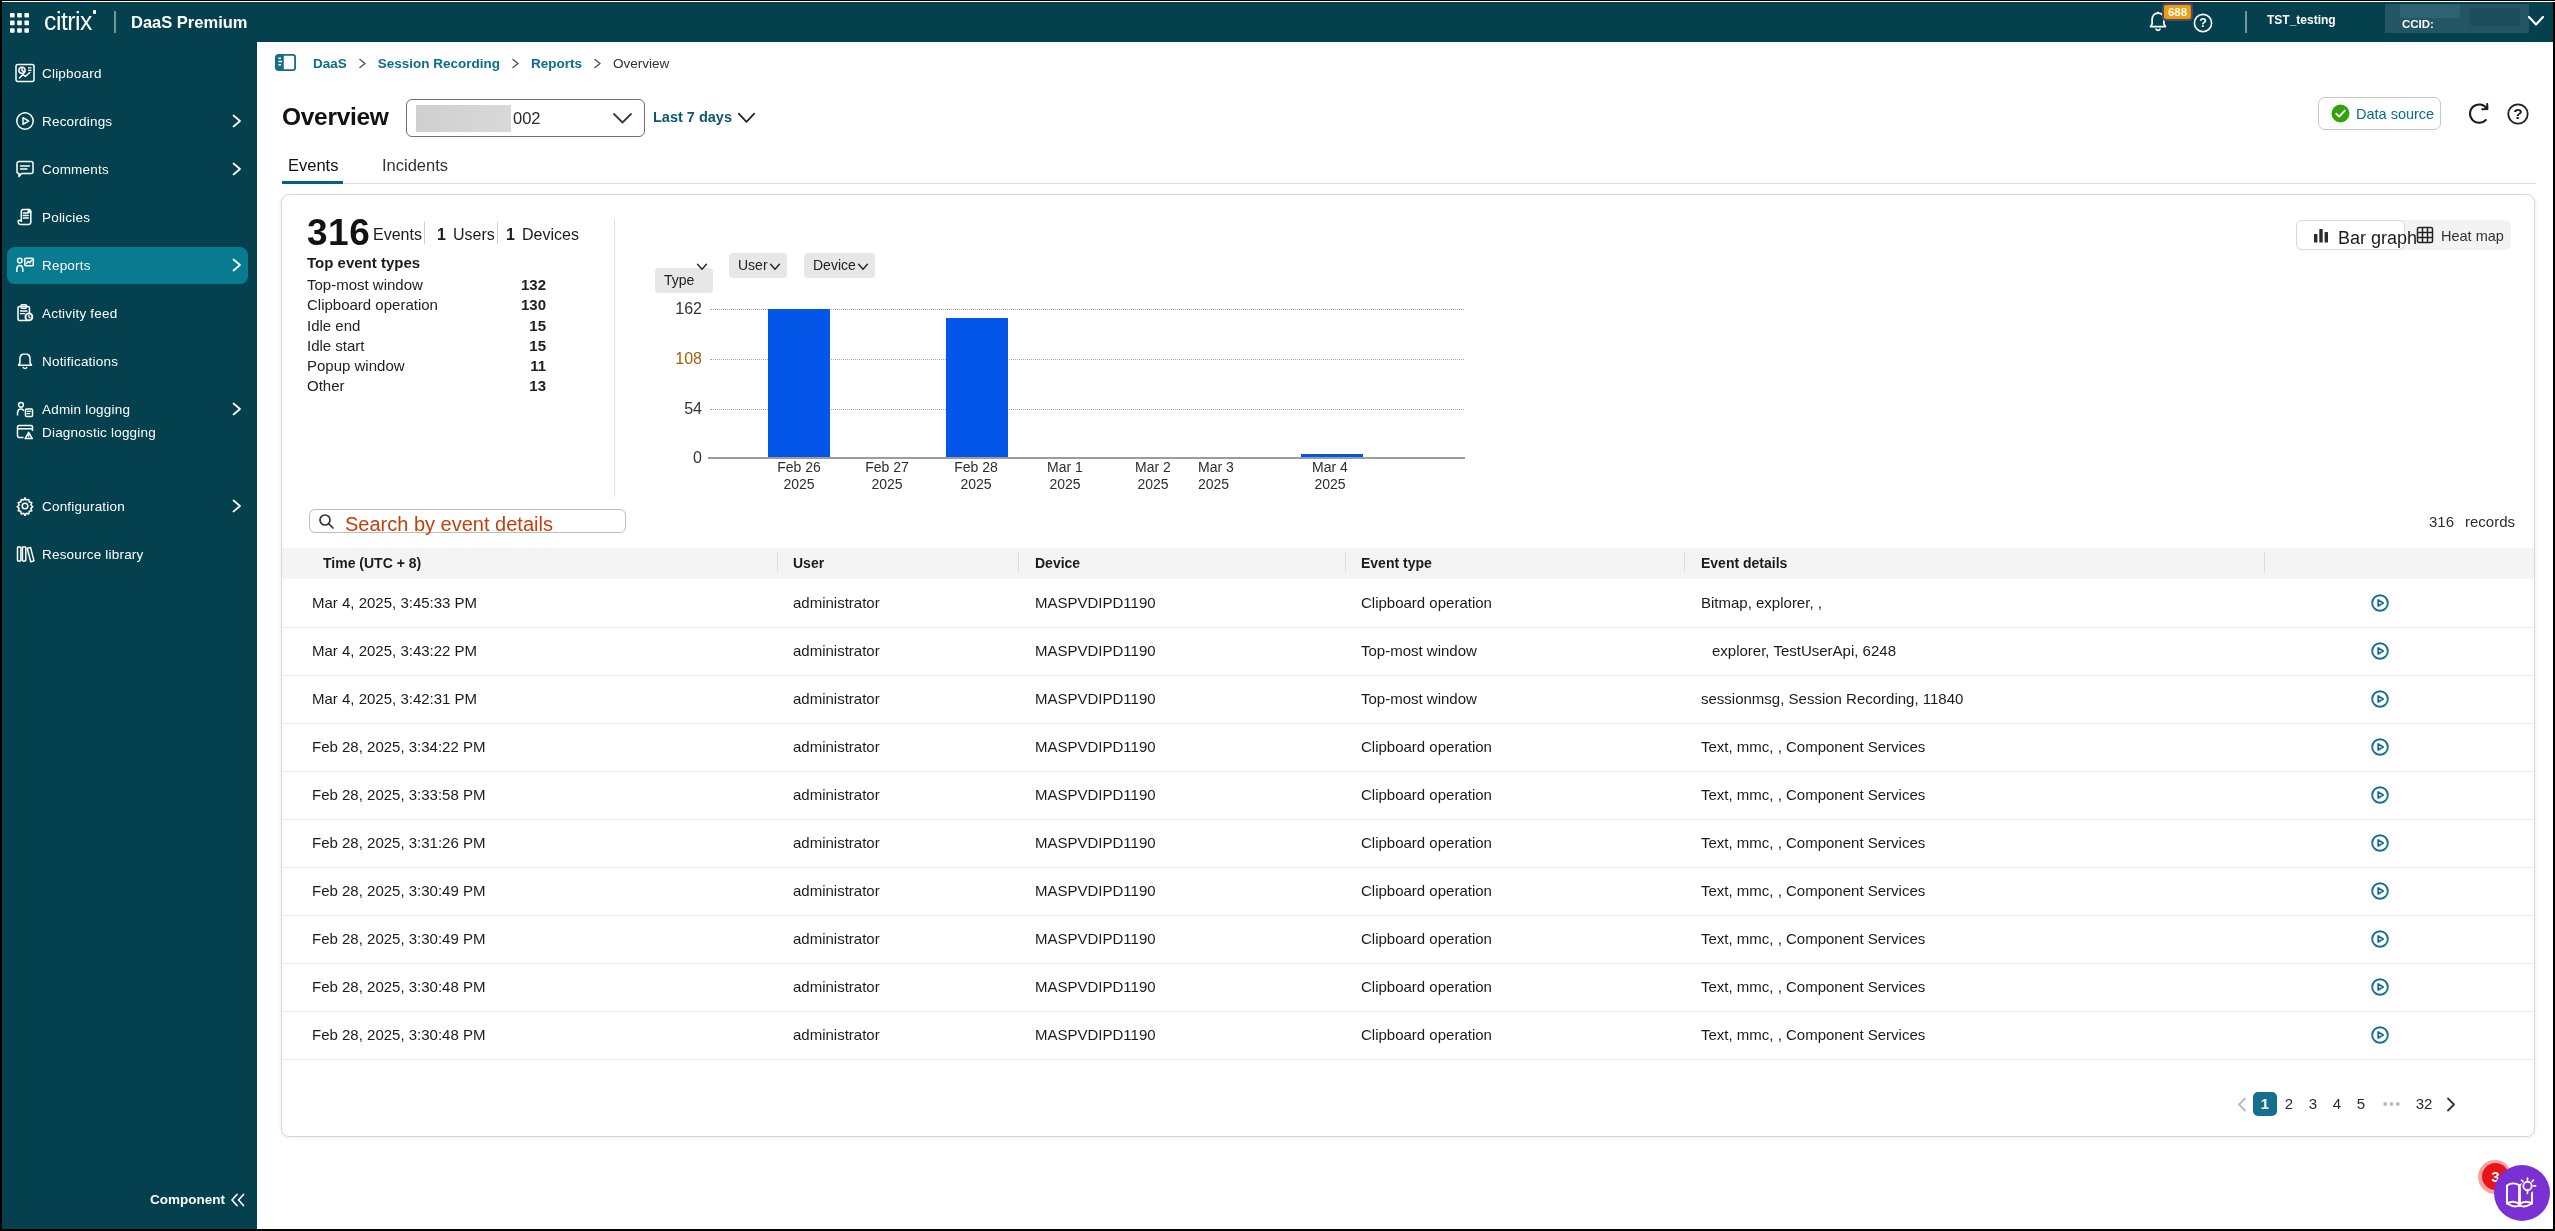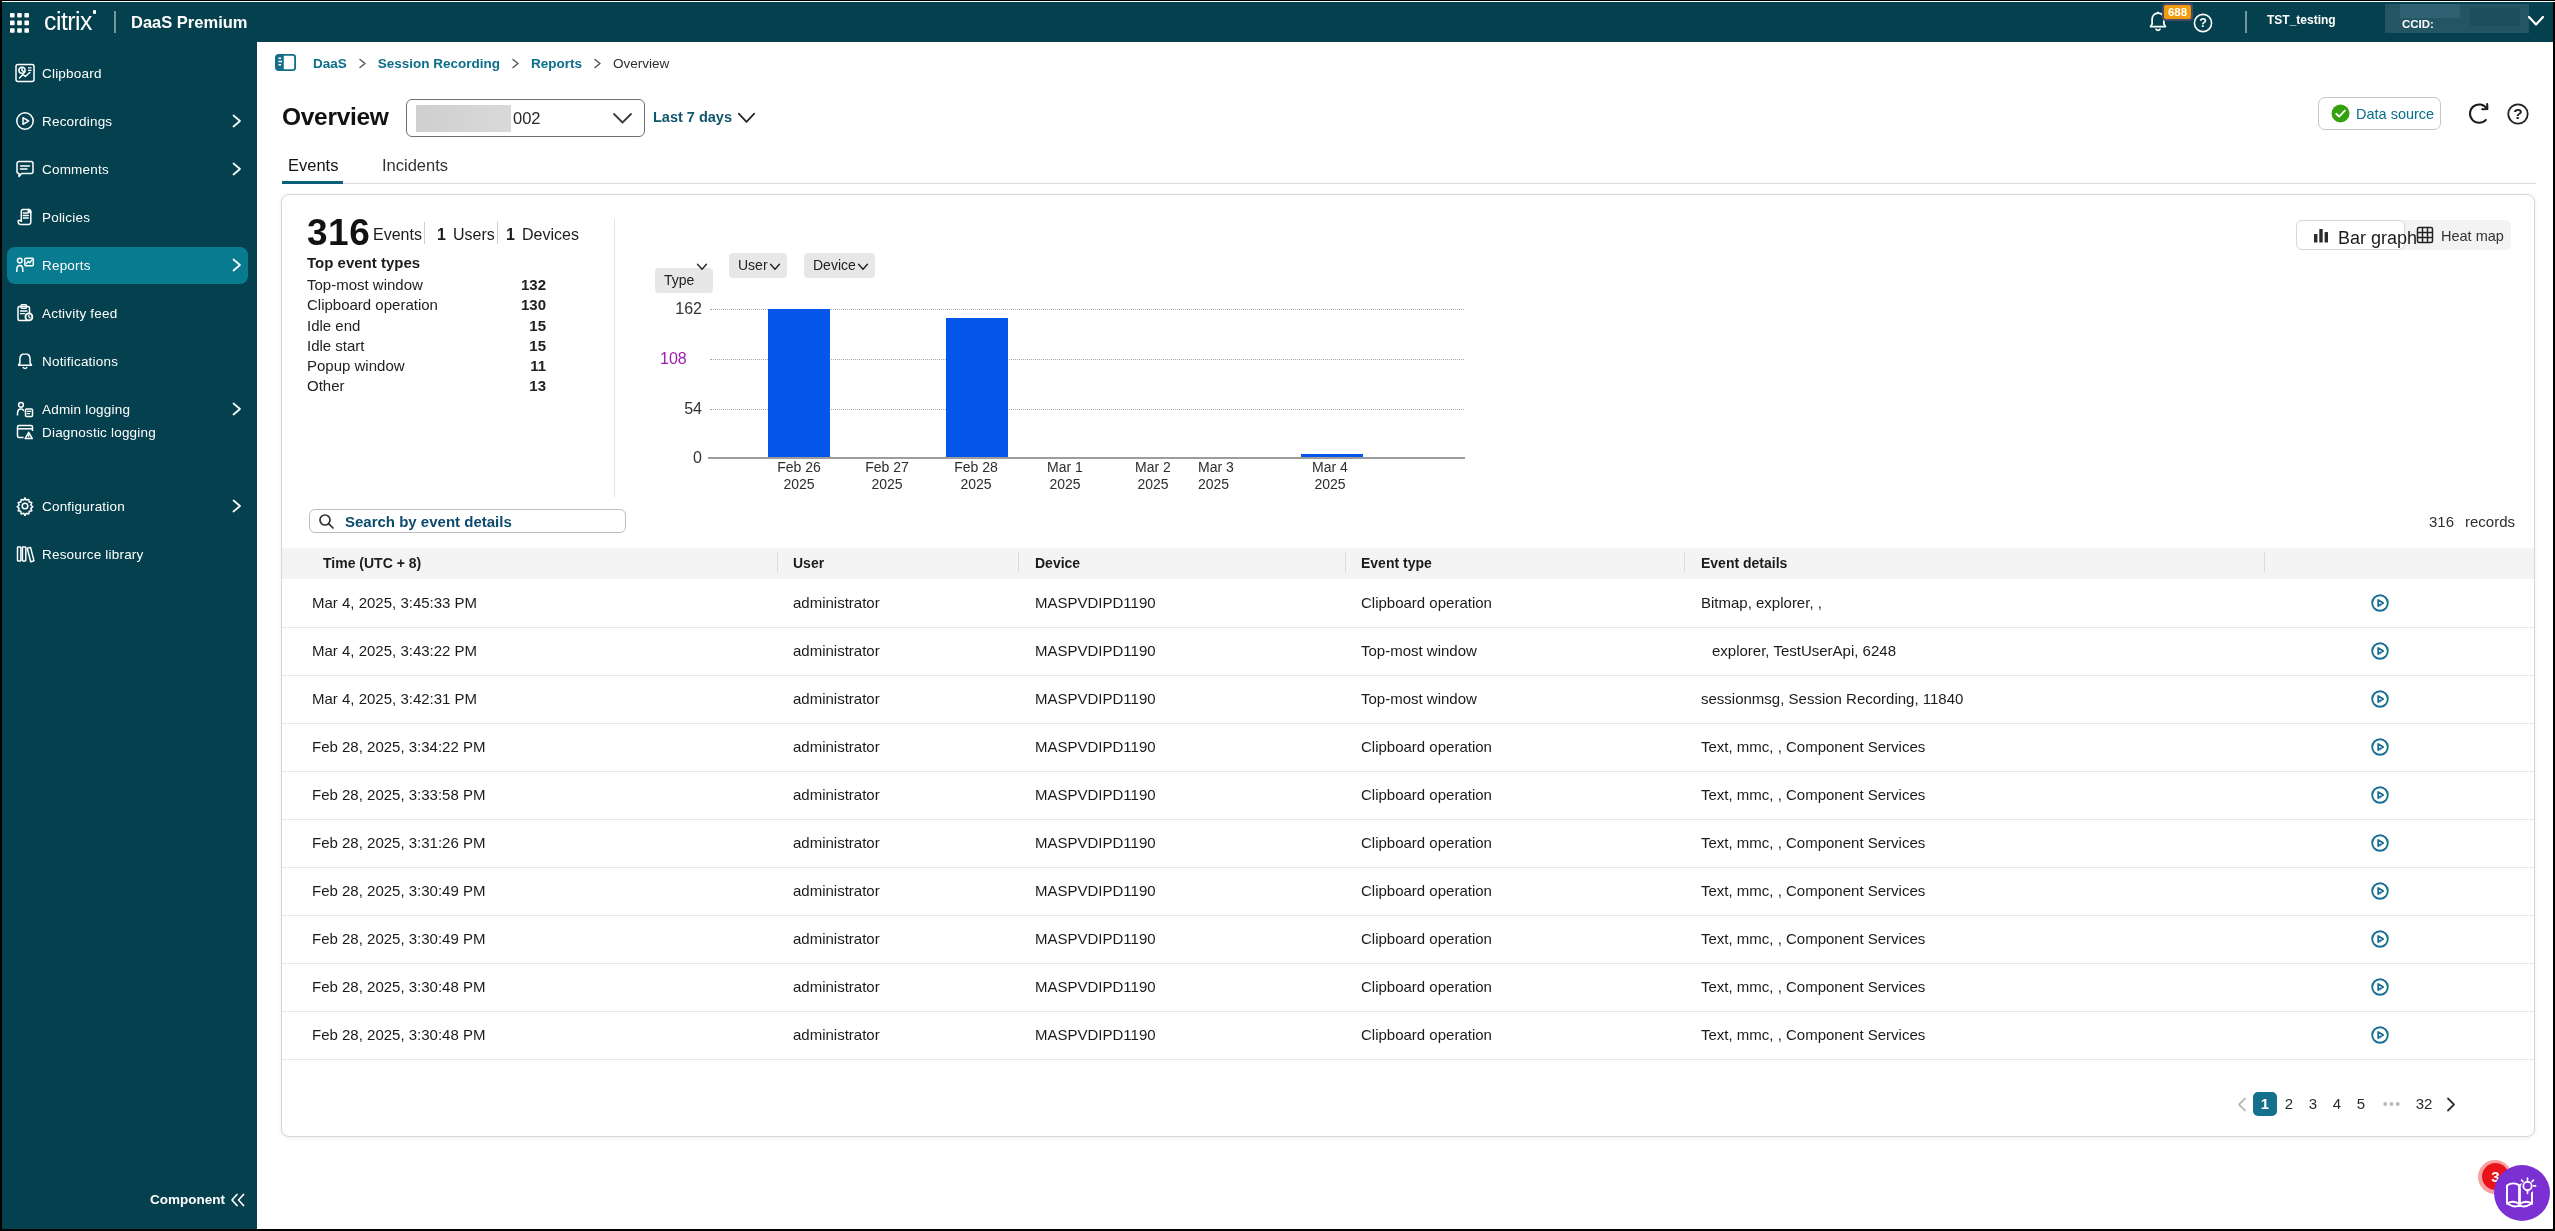--- a/index.html
+++ b/index.html
@@ -276,7 +276,7 @@
   </svg>
 
 <div class="abs" style="left:660px;top:300px;width:42px;height:18px;font-size:16px;color:#333;text-align:right;">162</div>
-<div class="abs" style="left:660px;top:350px;width:42px;height:18px;font-size:16px;color:#a21caf;">108</div>
+<div class="abs" style="left:660px;top:350px;width:42px;height:18px;font-size:16px;color:#a16207;text-align:right;">108</div>
 <div class="abs" style="left:660px;top:400px;width:42px;height:18px;font-size:16px;color:#333;text-align:right;">54</div>
 <div class="abs" style="left:660px;top:449px;width:42px;height:18px;font-size:16px;color:#333;text-align:right;">0</div>
 <div class="abs" style="left:710px;top:309px;width:754px;border-top:1.5px dotted #a8a8a8;"></div>

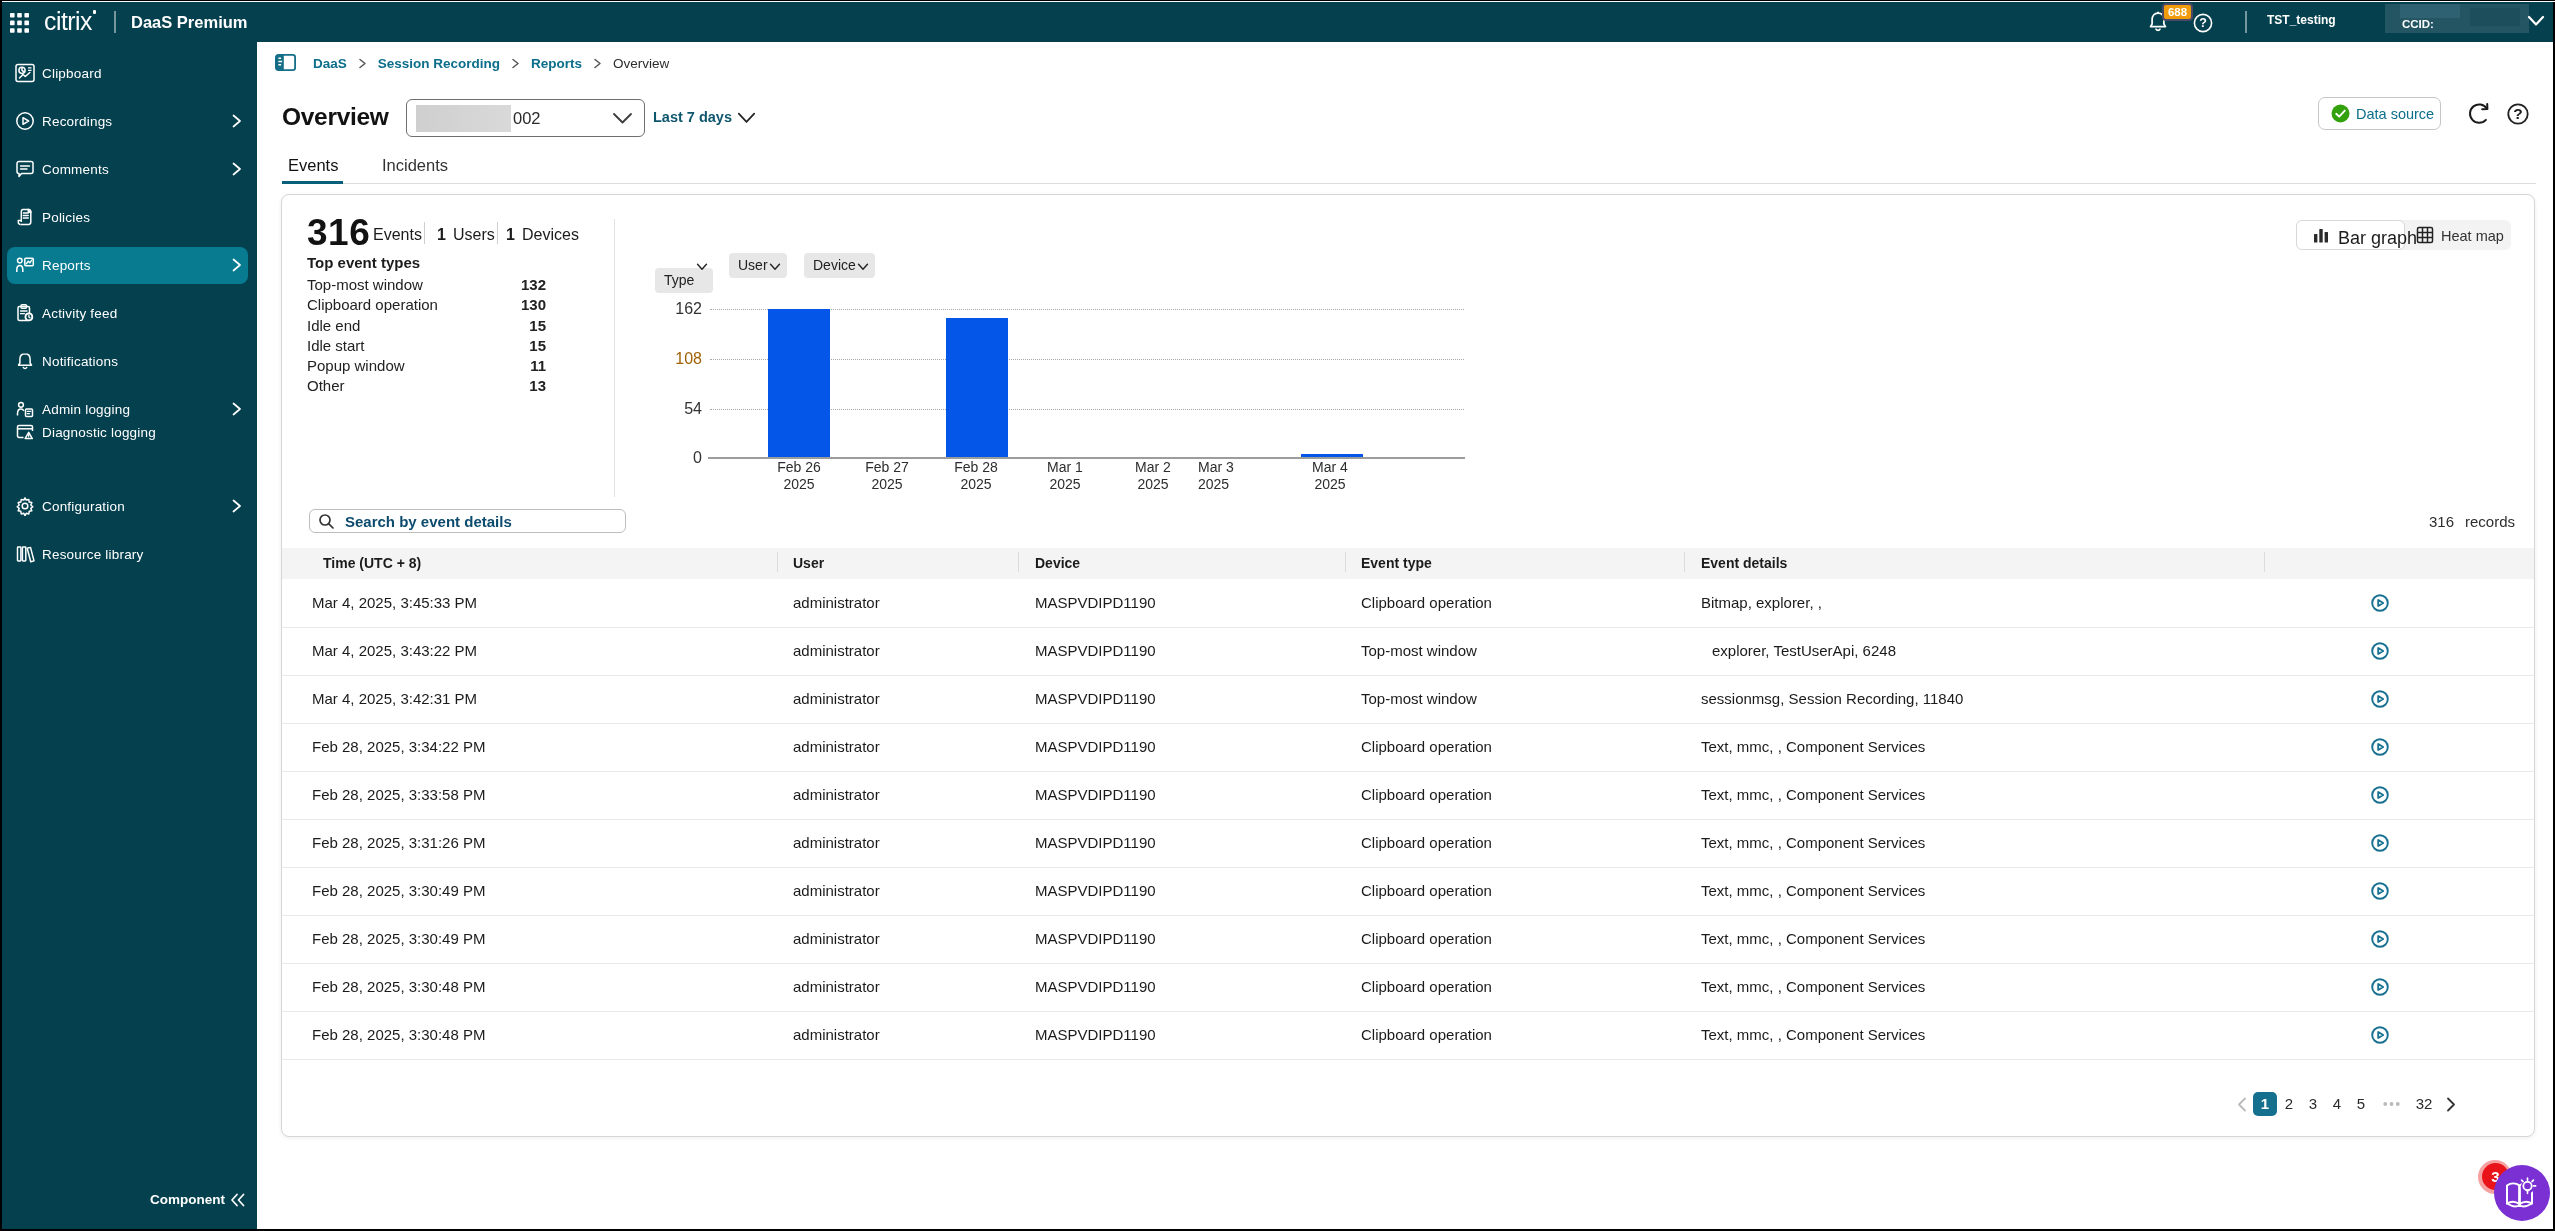--- a/index.html
+++ b/index.html
@@ -299,7 +299,7 @@
  <circle cx="7" cy="7" r="5" fill="none" stroke="#333" stroke-width="1.7"></circle>
  <line x1="10.8" y1="10.8" x2="15" y2="15" stroke="#333" stroke-width="1.7" stroke-linecap="round"></line>
 </svg>
-<div class="abs" style="left:345px;top:513px;font-size:15px;color:#0c4a6e;font-weight:bold;">Search by event details</div>
+<div class="abs" style="left:345px;top:513px;font-size:20px;color:#c2410c;">Search by event details</div>
 <div class="abs" style="left:2429px;top:513px;font-size:15px;color:#2e2e2e;">316</div>
 <div class="abs" style="left:2465px;top:513px;font-size:15px;color:#2e2e2e;">records</div>
 

